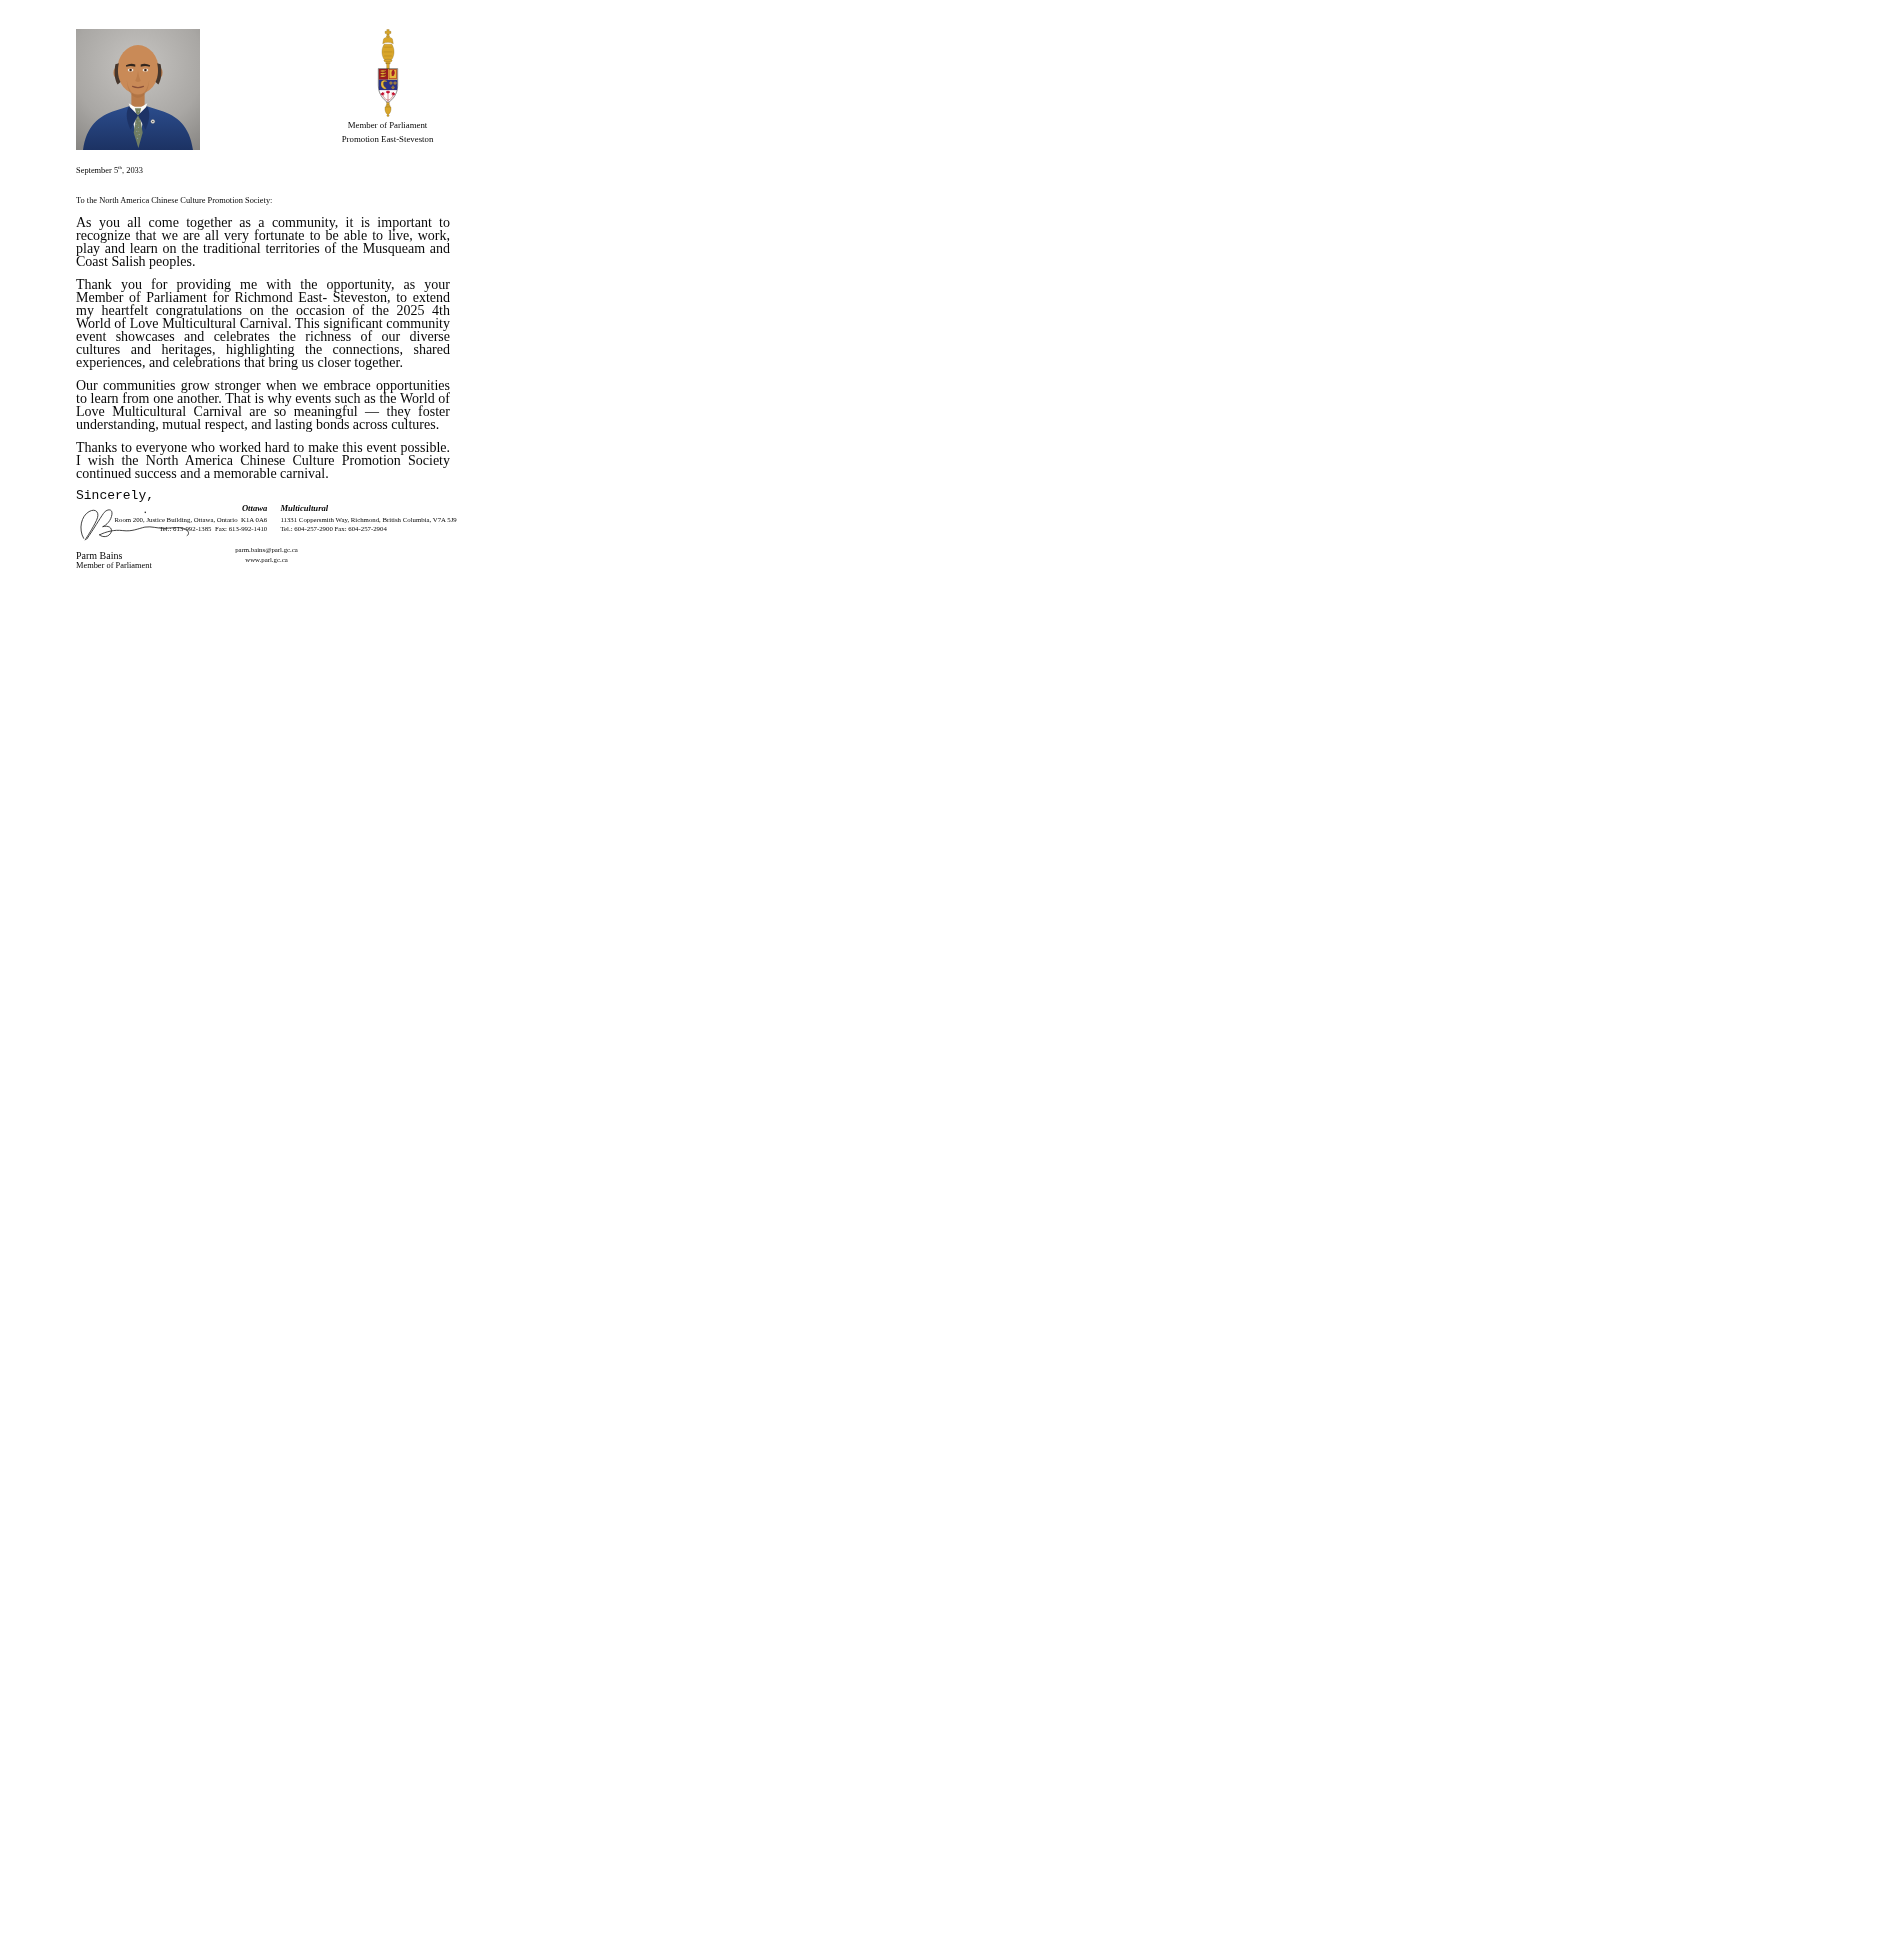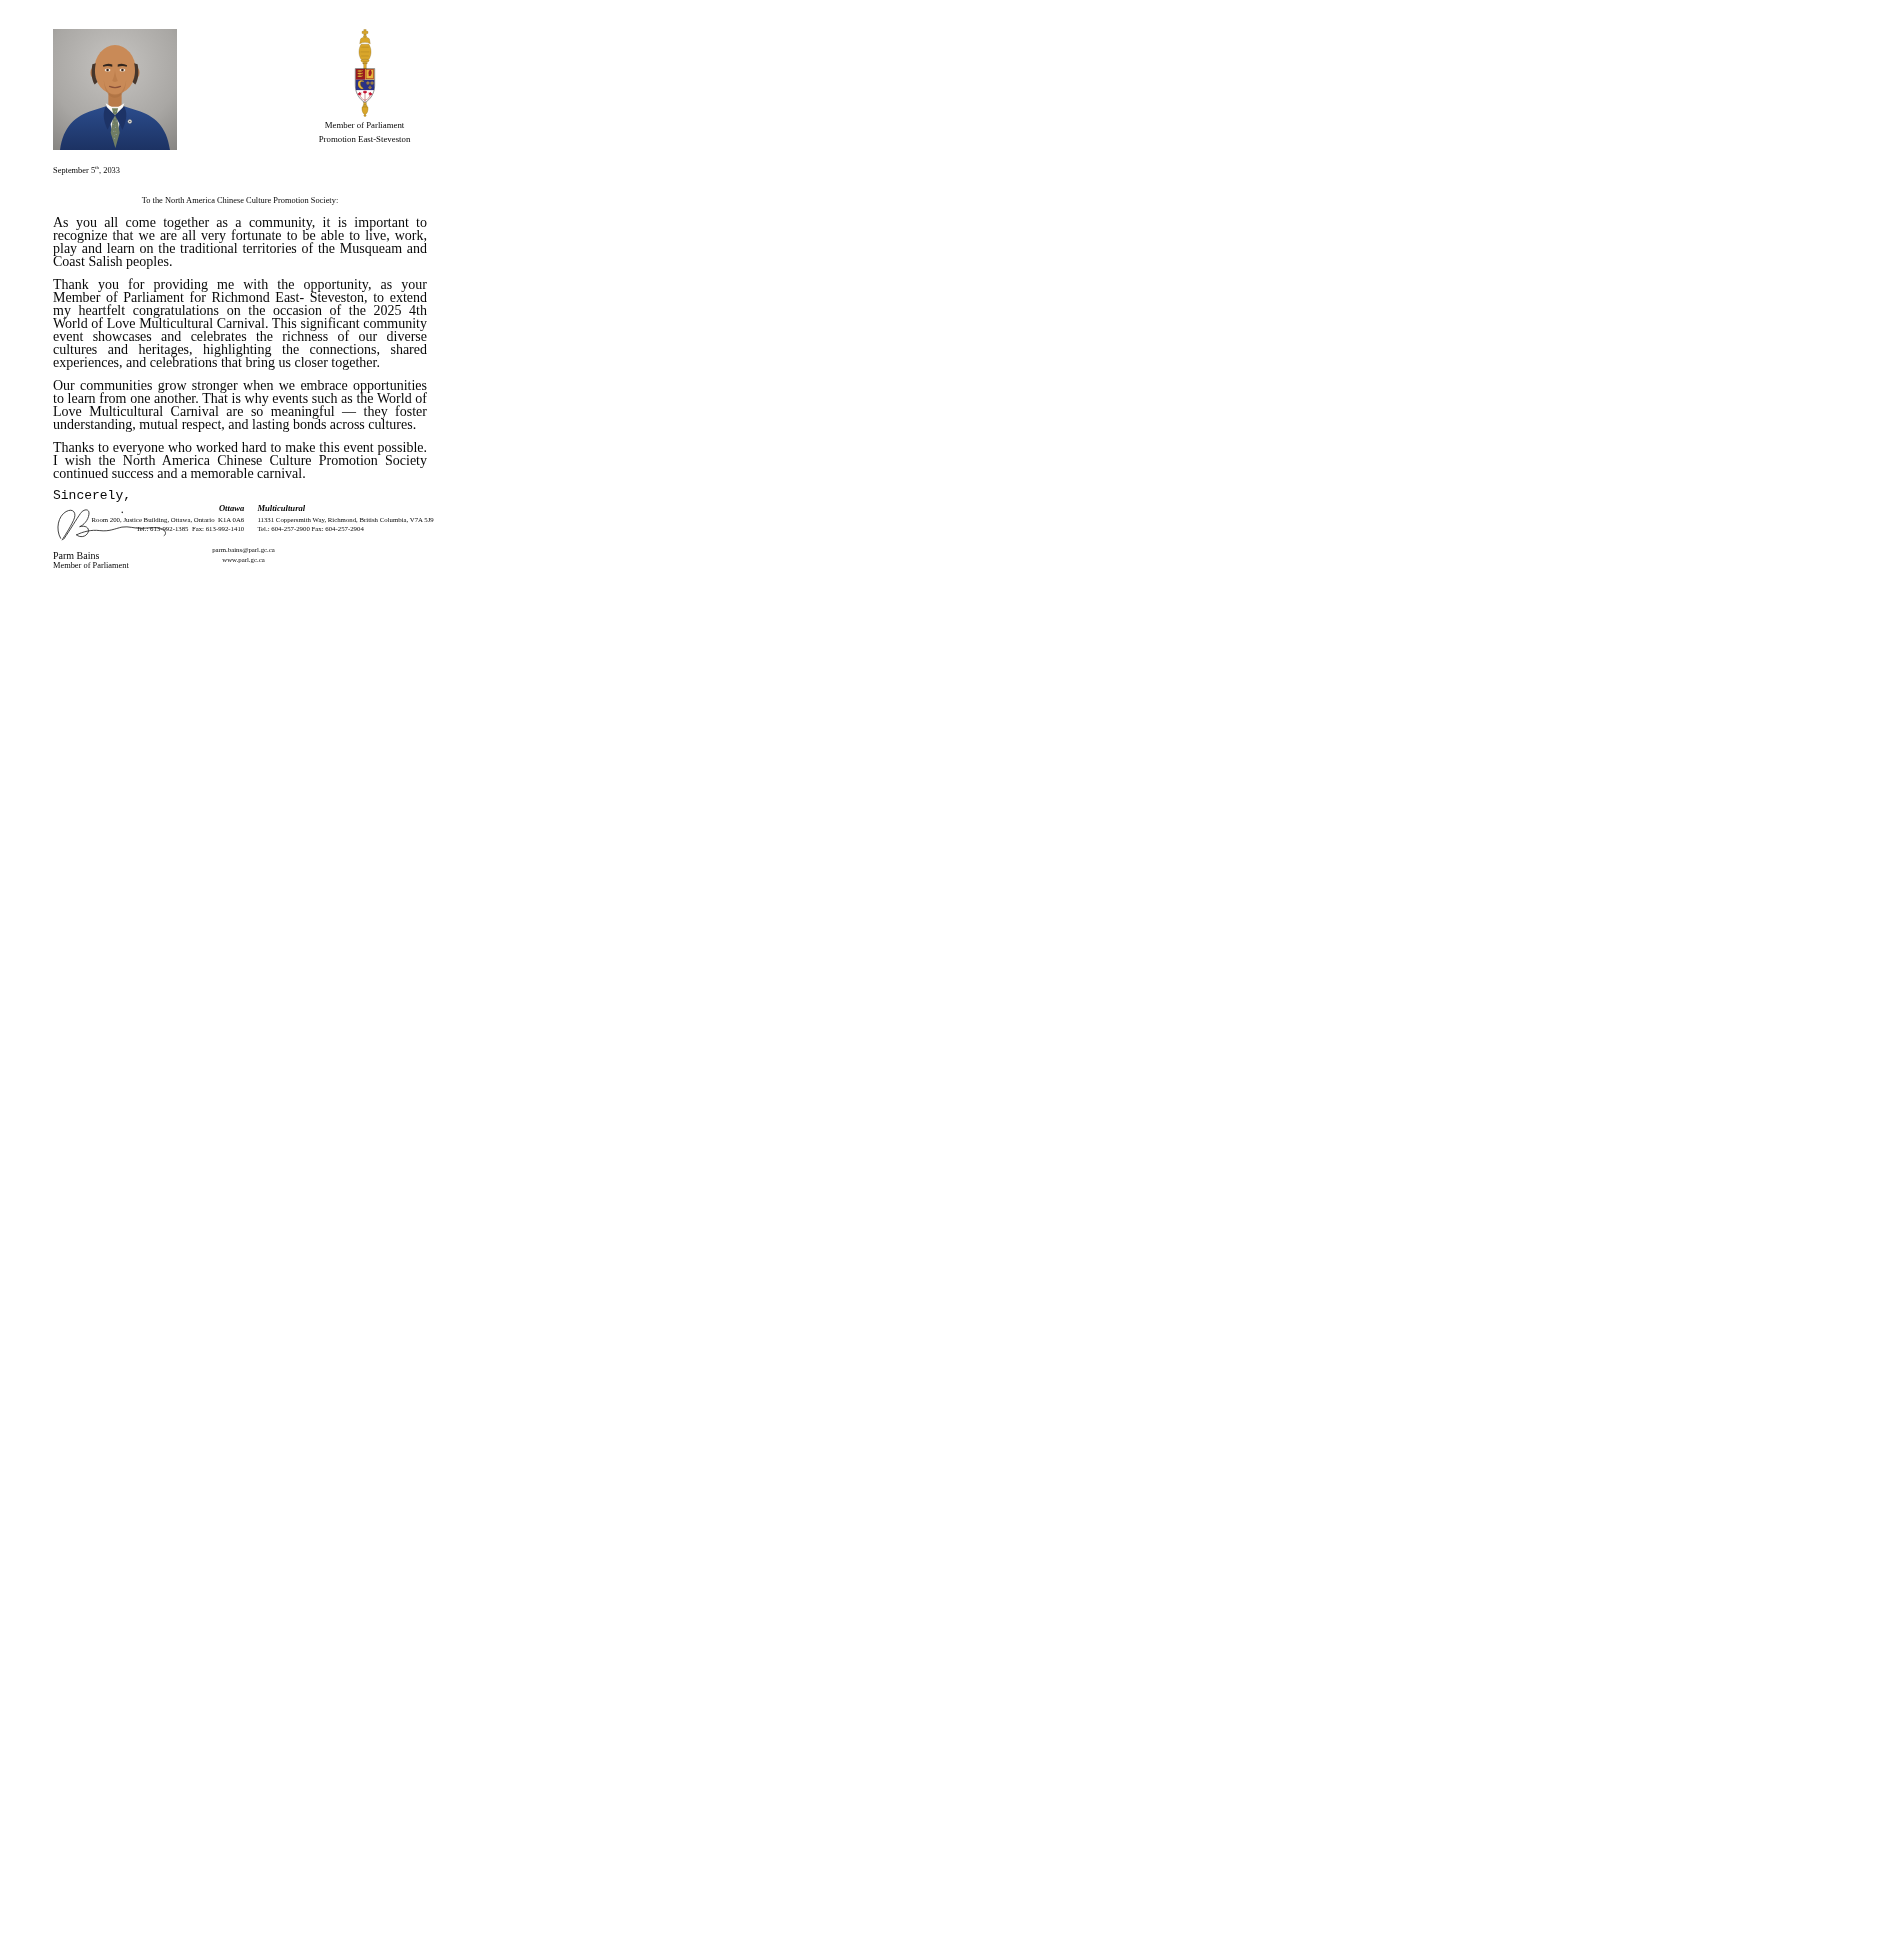--- a/index.html
+++ b/index.html
@@ -11,6 +11,7 @@
     font-family:"Liberation Serif","DejaVu Serif",serif;
     color:#070707;
     overflow:hidden;
+    margin-left:23px;
   }
   
   .header-row{position:absolute;left:53px;top:29px;width:374px;height:123px;}

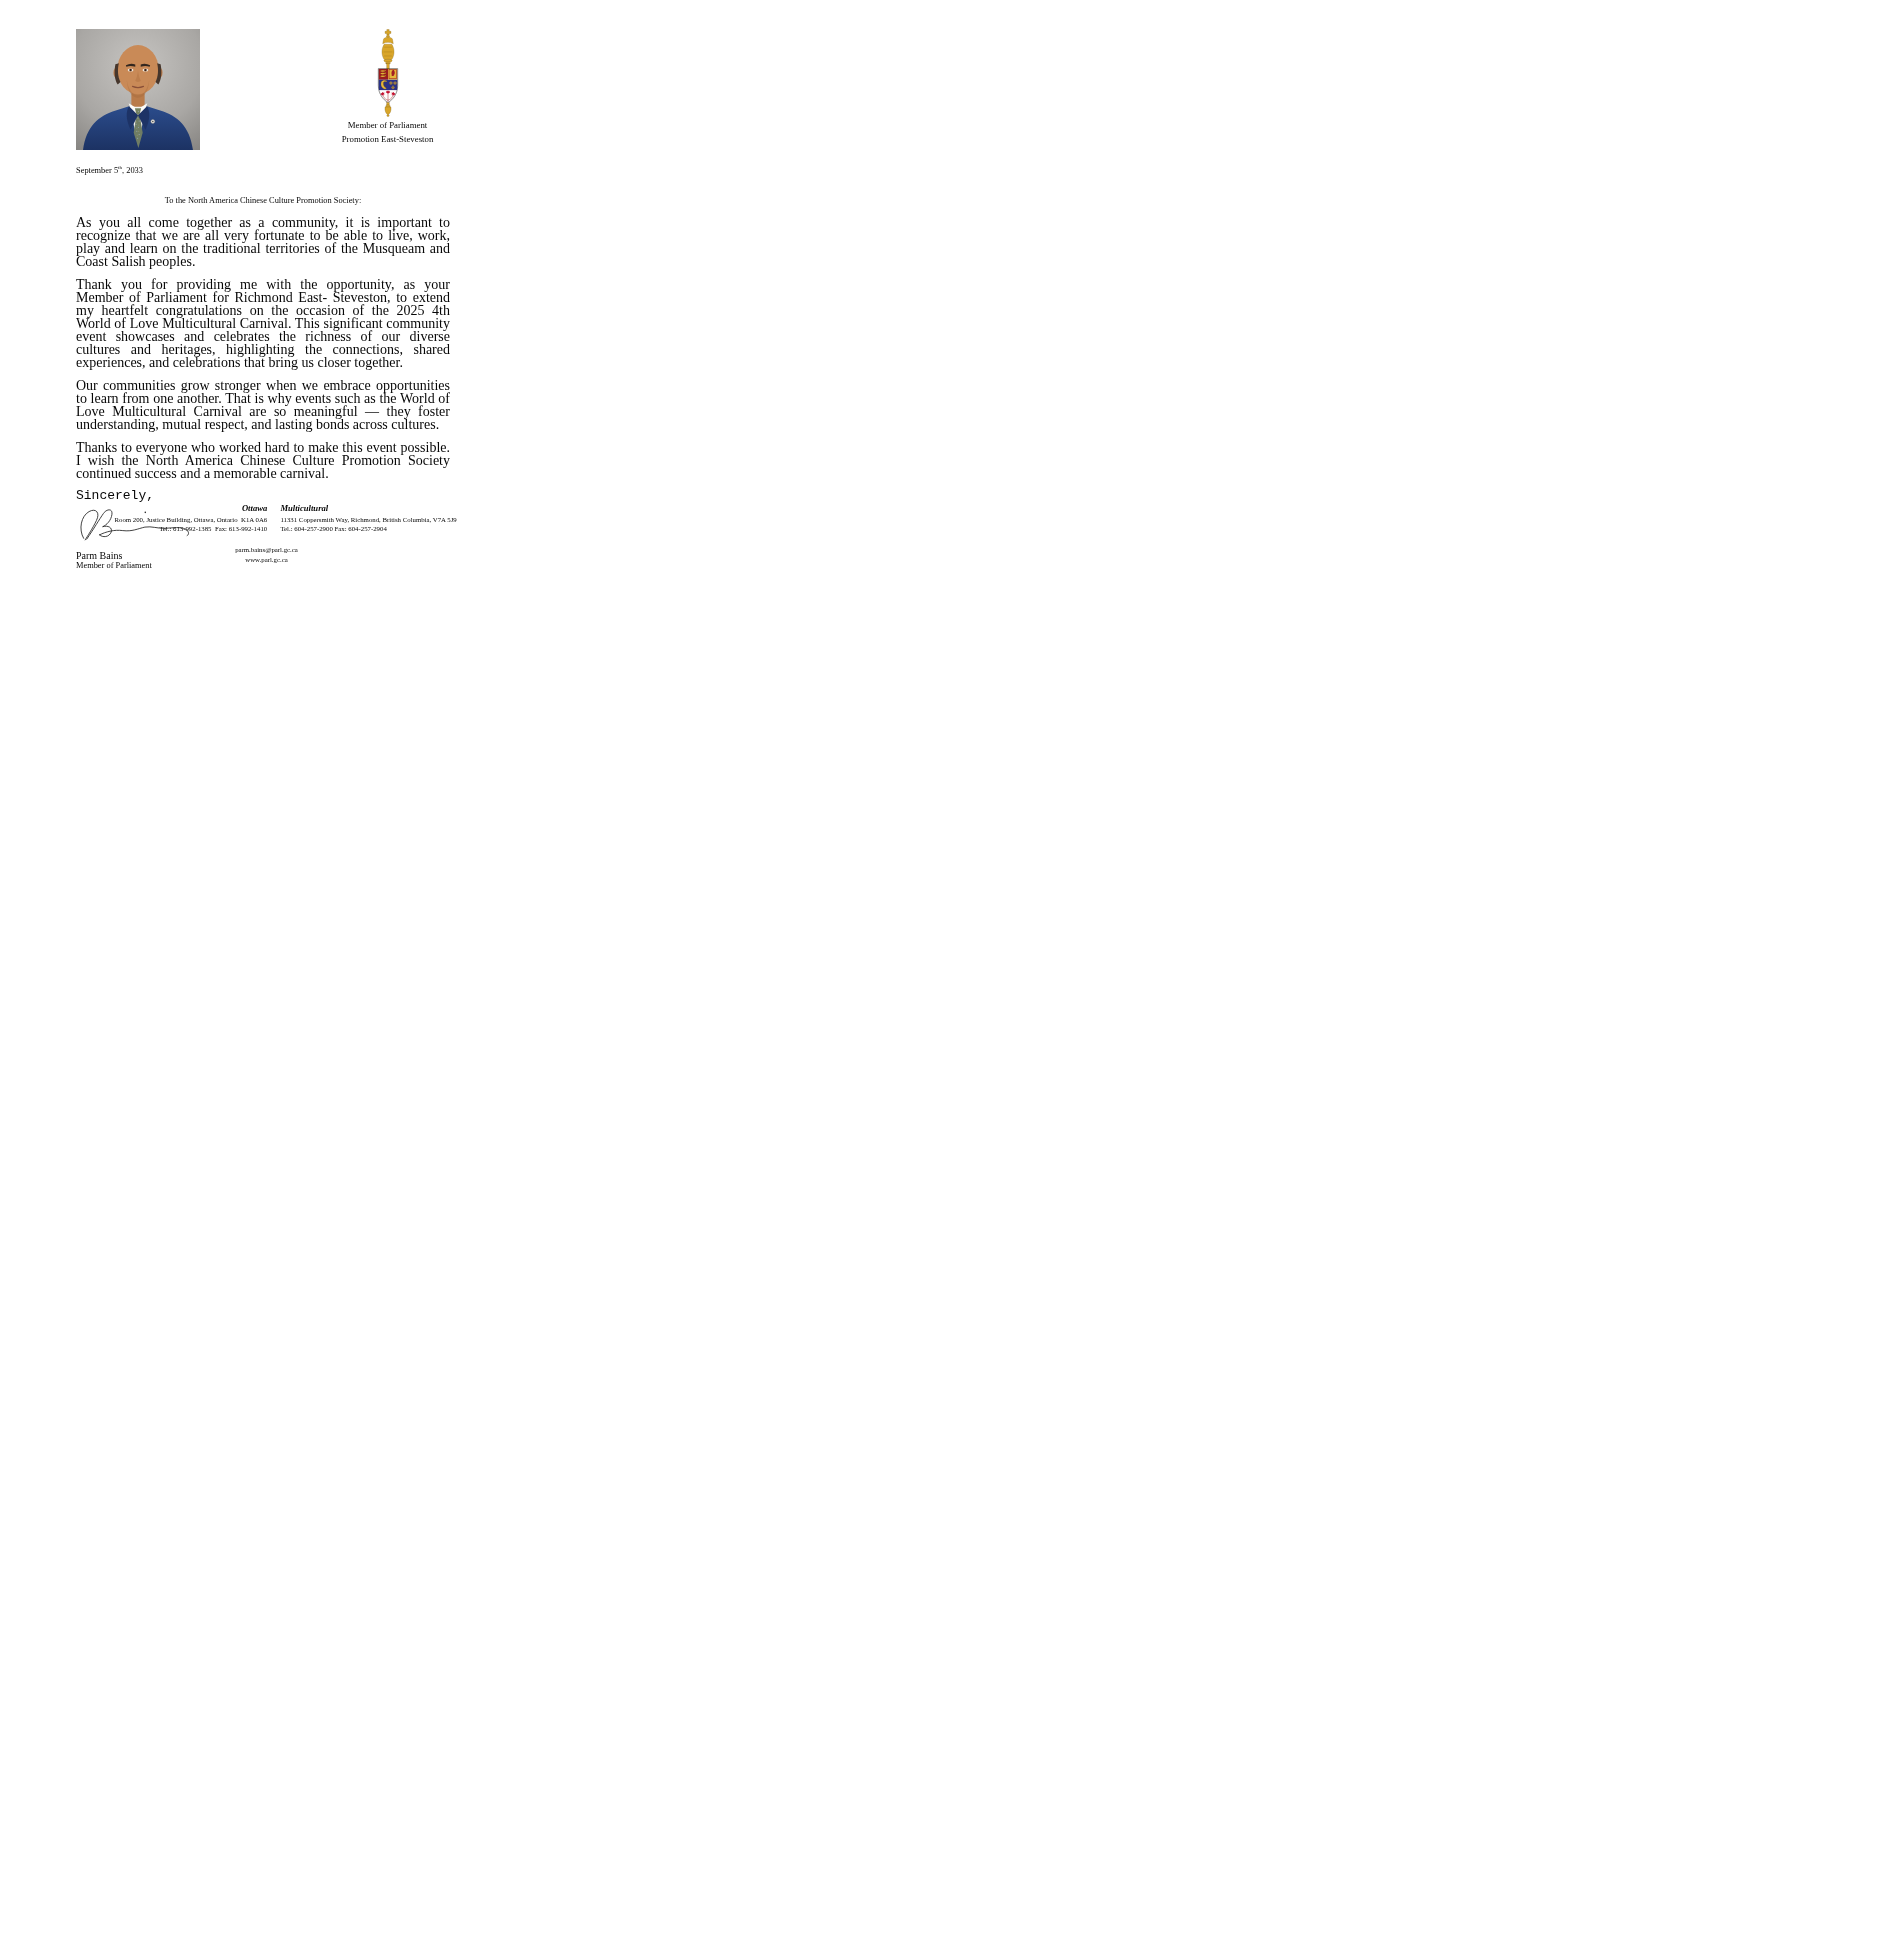--- a/index.html
+++ b/index.html
@@ -25,7 +25,7 @@
   .content{position:absolute;left:53px;top:165px;width:374px;}
   .date-line{font-size:8.4px;line-height:11.7px;}
   .date-line sup{font-size:5px;line-height:0;}
-  .salutation{margin-top:18px;font-size:8.4px;line-height:11.7px;text-align:center;}
+  .salutation{margin-top:18px;font-size:8.4px;line-height:11.7px;}
   p.body-para{margin:10px 0 0 0;font-size:14px;line-height:13px;text-align:justify;}
   .closing{margin-top:10px;font-size:13px;line-height:11.7px;font-family:Liberation Mono, monospace;}
   .signature-wrap{margin-top:3.1px;margin-left:0.8px;width:123px;height:38px;}

